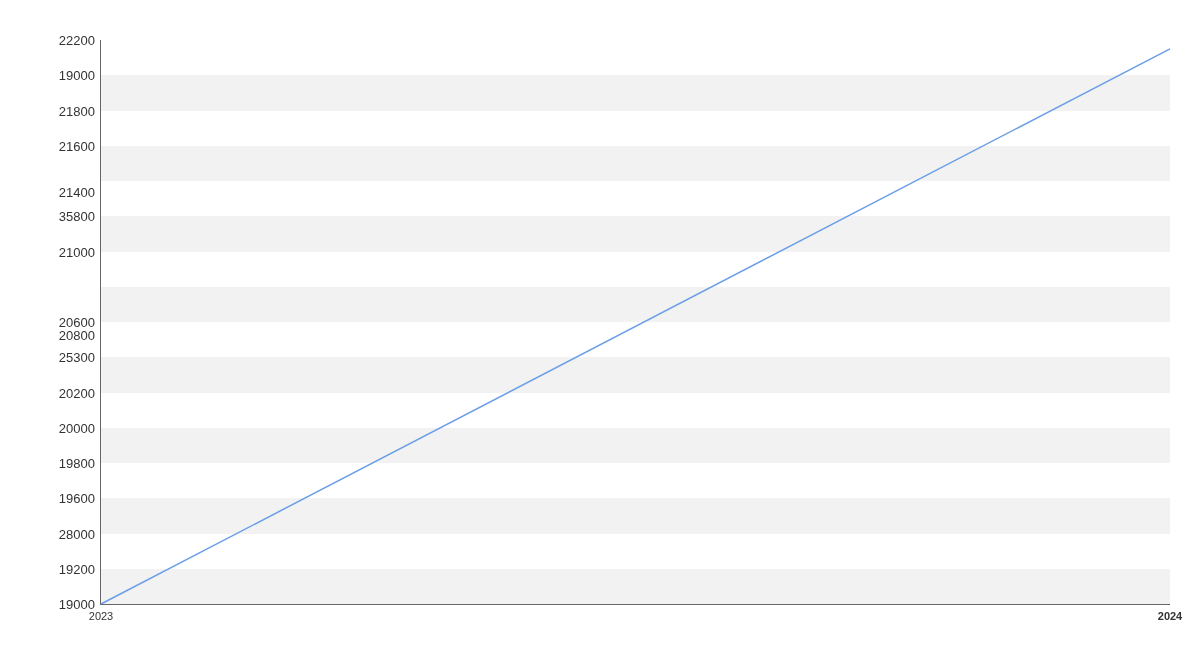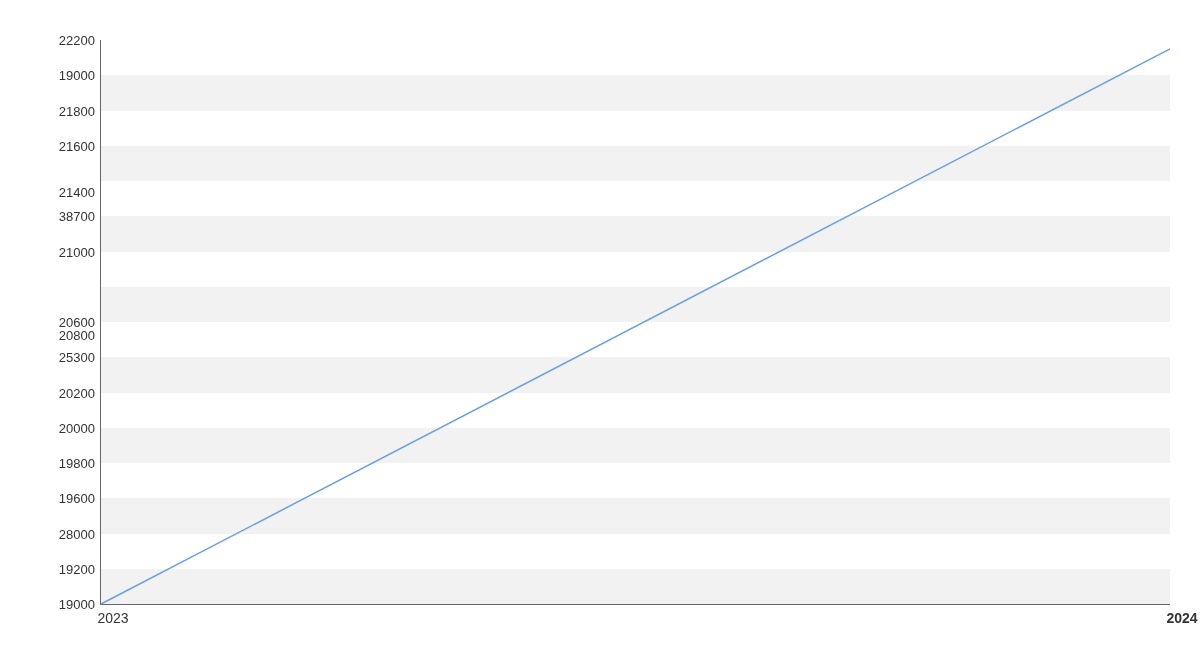--- a/index.html
+++ b/index.html
@@ -96,7 +96,7 @@
       <div class="y-tick-label" style="top: 50%;">20600</div>
       <div class="y-tick-label" style="top: 43.75%; margin-top: 48px;">20800</div>
       <div class="y-tick-label" style="top: 37.5%;">21000</div>
-      <div class="y-tick-label" style="top: 31.25%;">38700</div>
+      <div class="y-tick-label" style="top: 31.25%;">35800</div>
       <div class="y-tick-label" style="top: 25%; margin-top: 11px;">21400</div>
       <div class="y-tick-label" style="top: 18.75%;">21600</div>
       <div class="y-tick-label" style="top: 12.5%;">21800</div>

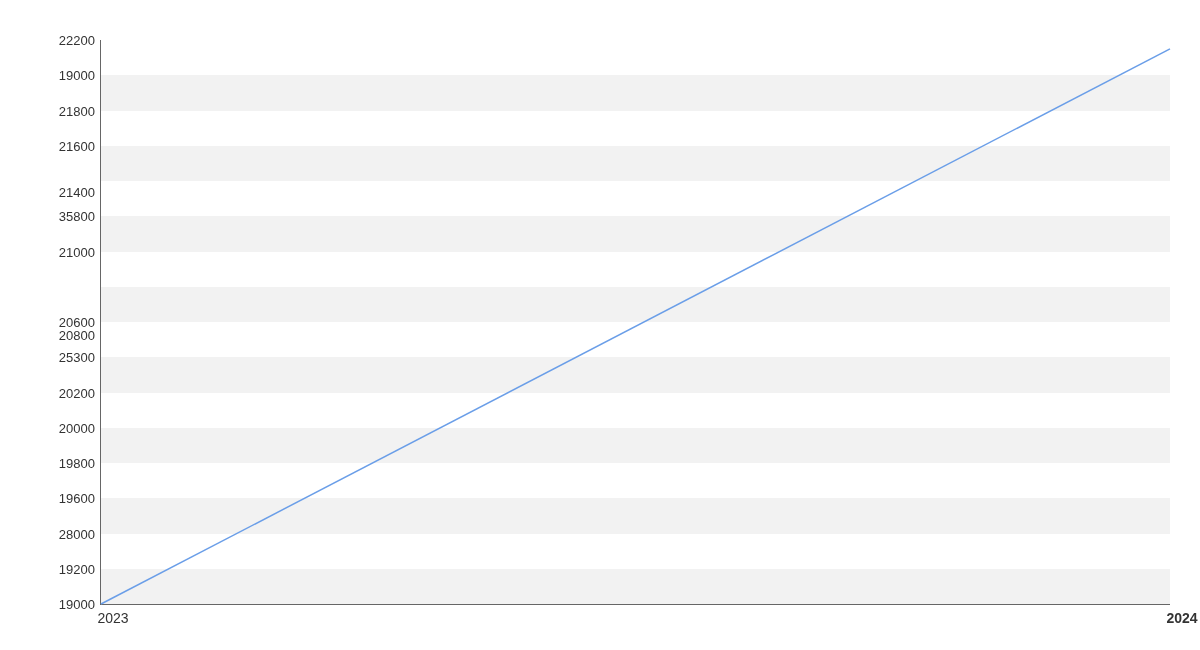--- a/index.html
+++ b/index.html
@@ -50,10 +50,9 @@
       position: absolute;
       top: 100%;
       transform: translateX(-50%);
-      font-size: 14px;
+      font-size: 11px;
       color: #333;
       padding-top: 6px;
-      margin-left: 12px;
     }
     .line-svg {
       position: absolute;

